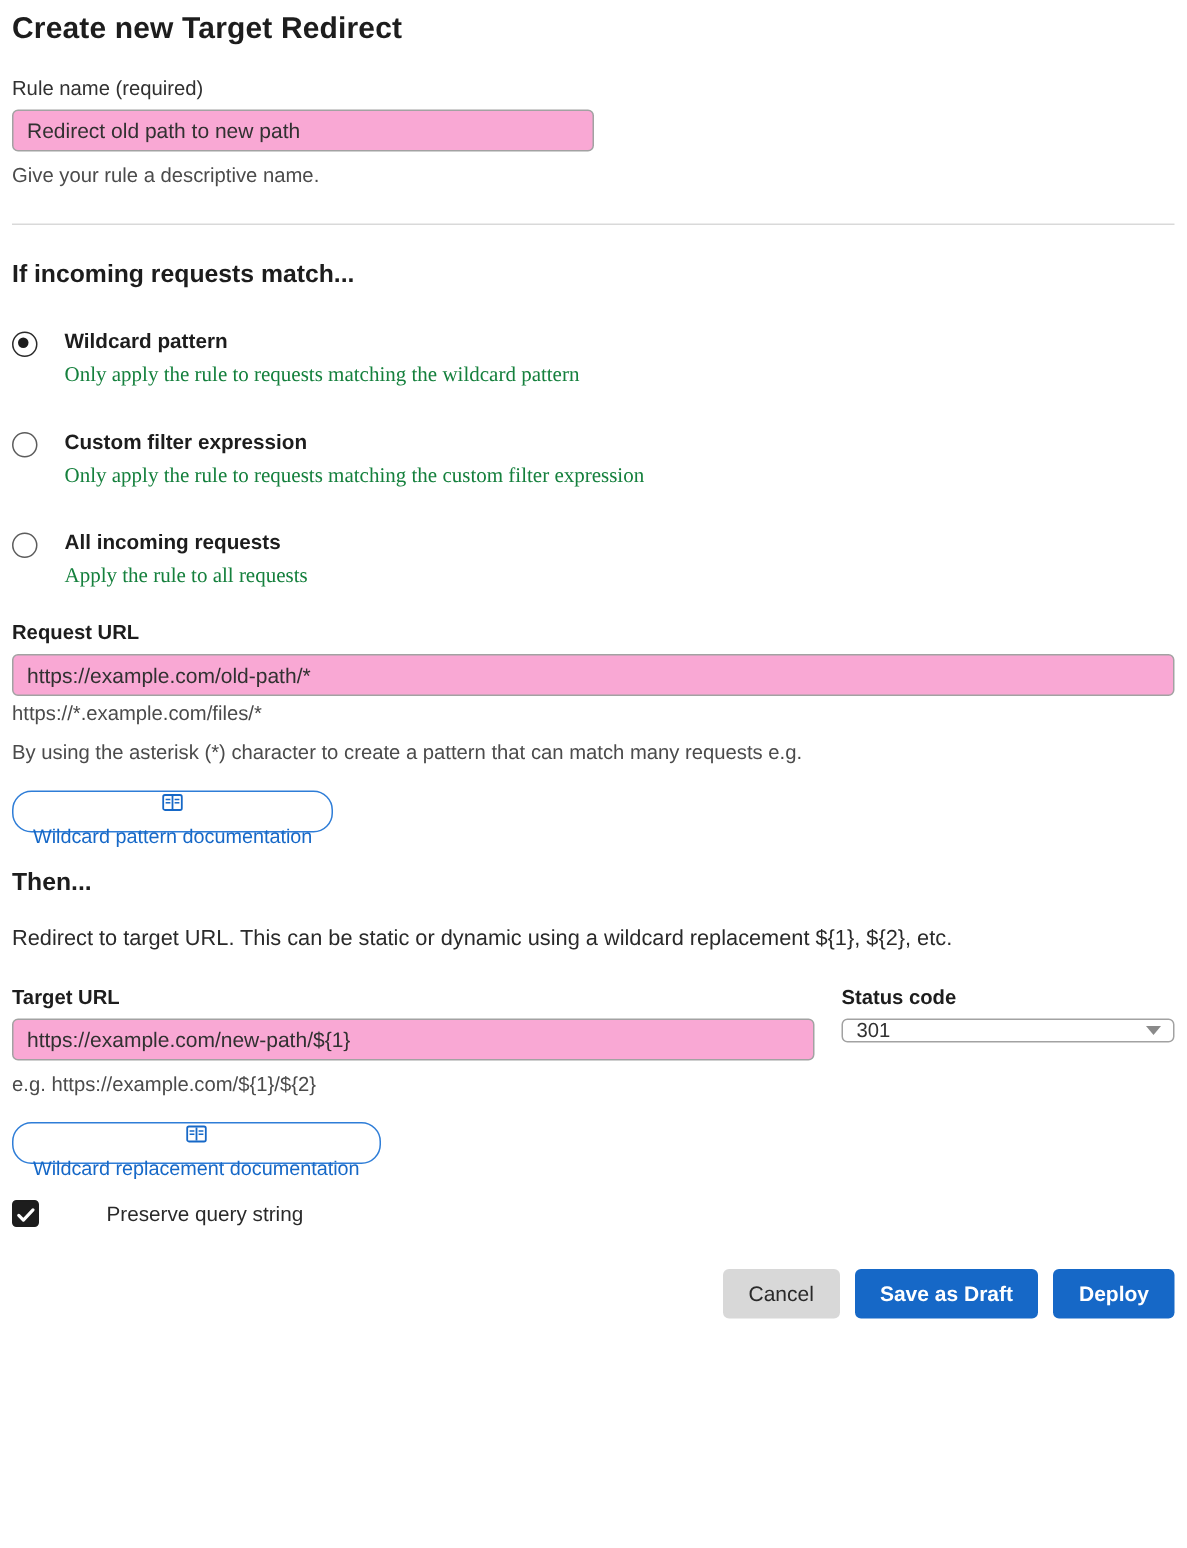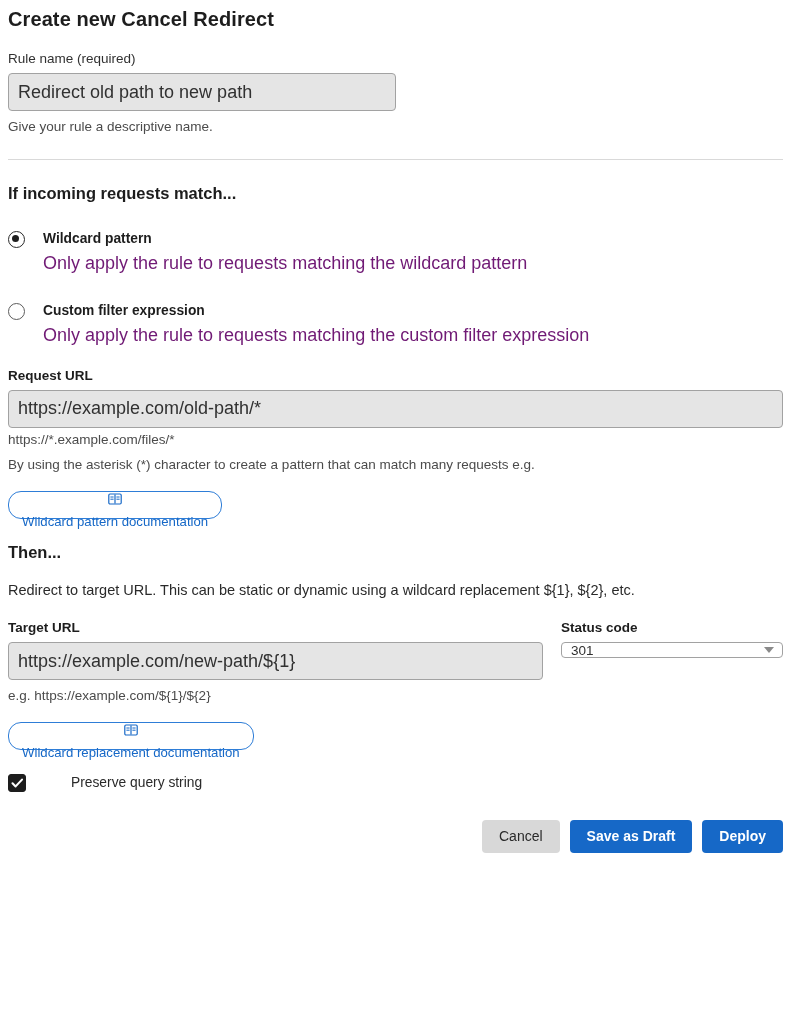--- a/index.html
+++ b/index.html
@@ -232,7 +232,7 @@
 
 <div class="page">
 
-  <h1 class="page-title">Create new Cancel Redirect</h1>
+  <h1 class="page-title">Create new Target Redirect</h1>
 
   
   <div class="field-label">Rule name (required)</div>

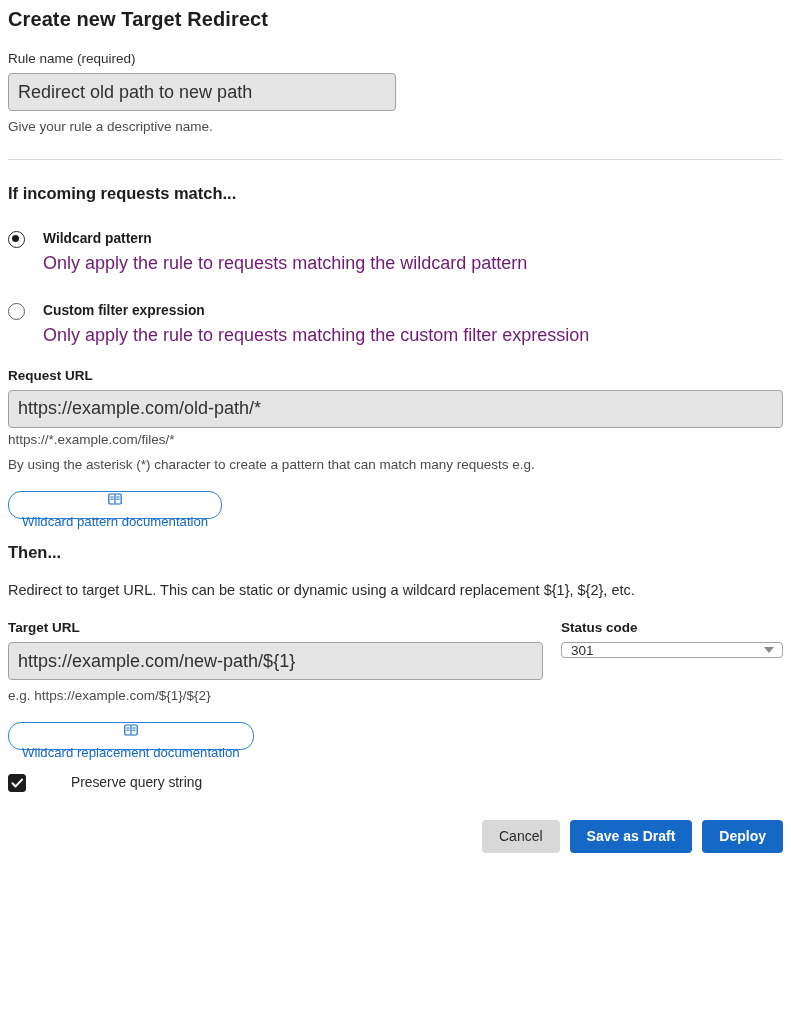--- a/index.html
+++ b/index.html
@@ -39,12 +39,12 @@
   }
   .text-input {
     box-sizing: border-box;
-    height: 38px;
+    height: 28px;
     border: 1px solid #a2a2a2;
     border-radius: 4px;
-    background: #e5e5e5;
+    background: #f9a8d4;
     font-family: "Liberation Sans", sans-serif;
-    font-size: 18px;
+    font-size: 14px;
     color: #313131;
     padding: 0 9px;
     margin-top: 7px;

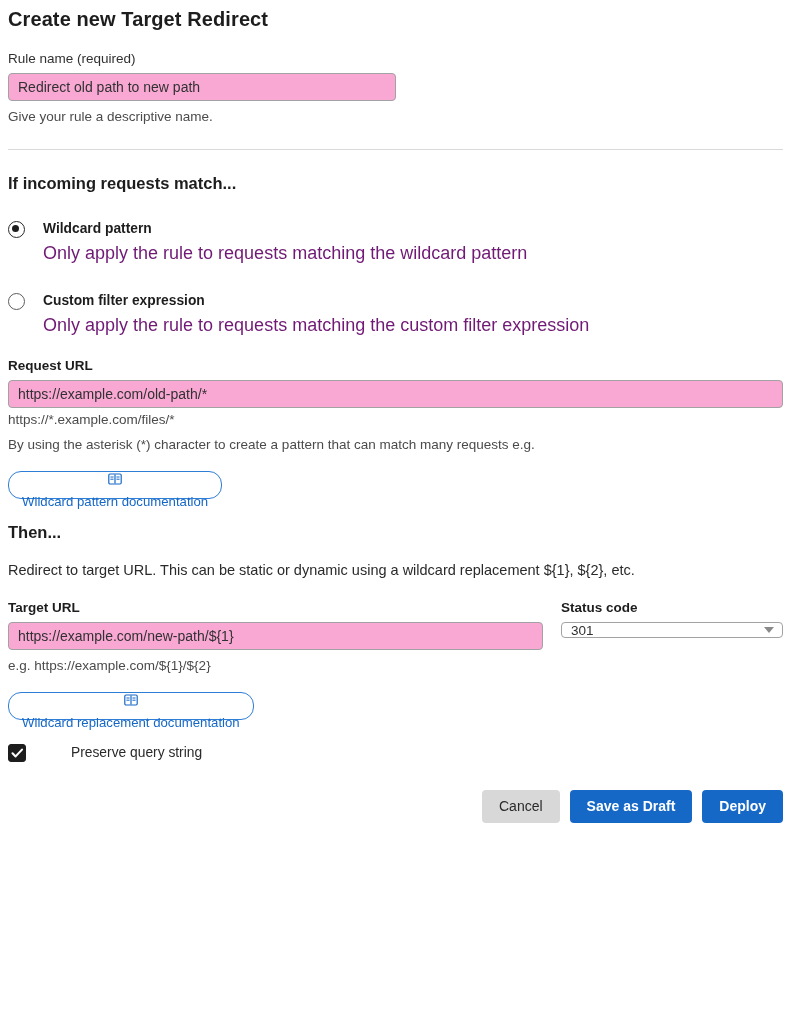--- a/index.html
+++ b/index.html
@@ -109,10 +109,11 @@
     line-height: 1.25;
   }
   .radio-desc {
-    font-size: 18px;
-    color: #701a75;
+    font-size: 14px;
+    color: #15803d;
     margin-top: 5px;
     line-height: 1.3;
+    font-family: Liberation Serif, serif;
   }
   .doc-pill {
     display: inline-flex;

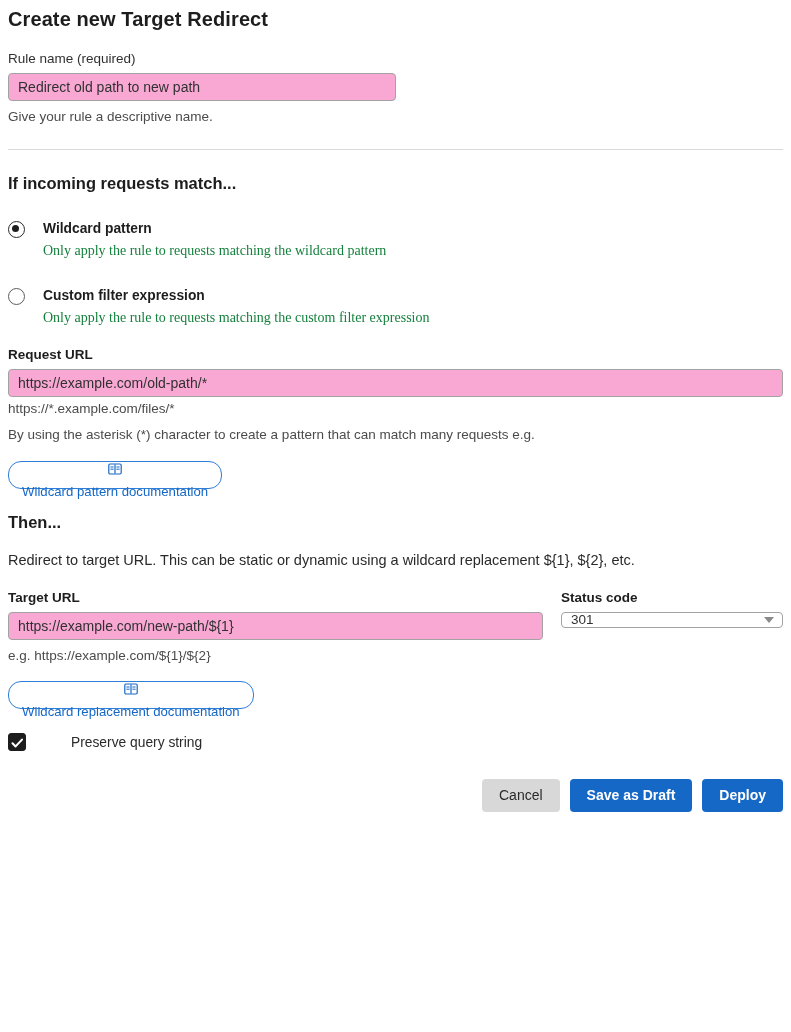--- a/index.html
+++ b/index.html
@@ -263,6 +263,13 @@
       </span>
     </div>
 
+    <div class="radio-row">
+      <span class="radio"></span>
+      <span class="radio-text">
+        <span class="radio-title">All incoming requests</span>
+        <div class="radio-desc">Apply the rule to all requests</div>
+      </span>
+    </div>
 
   </div>
 

